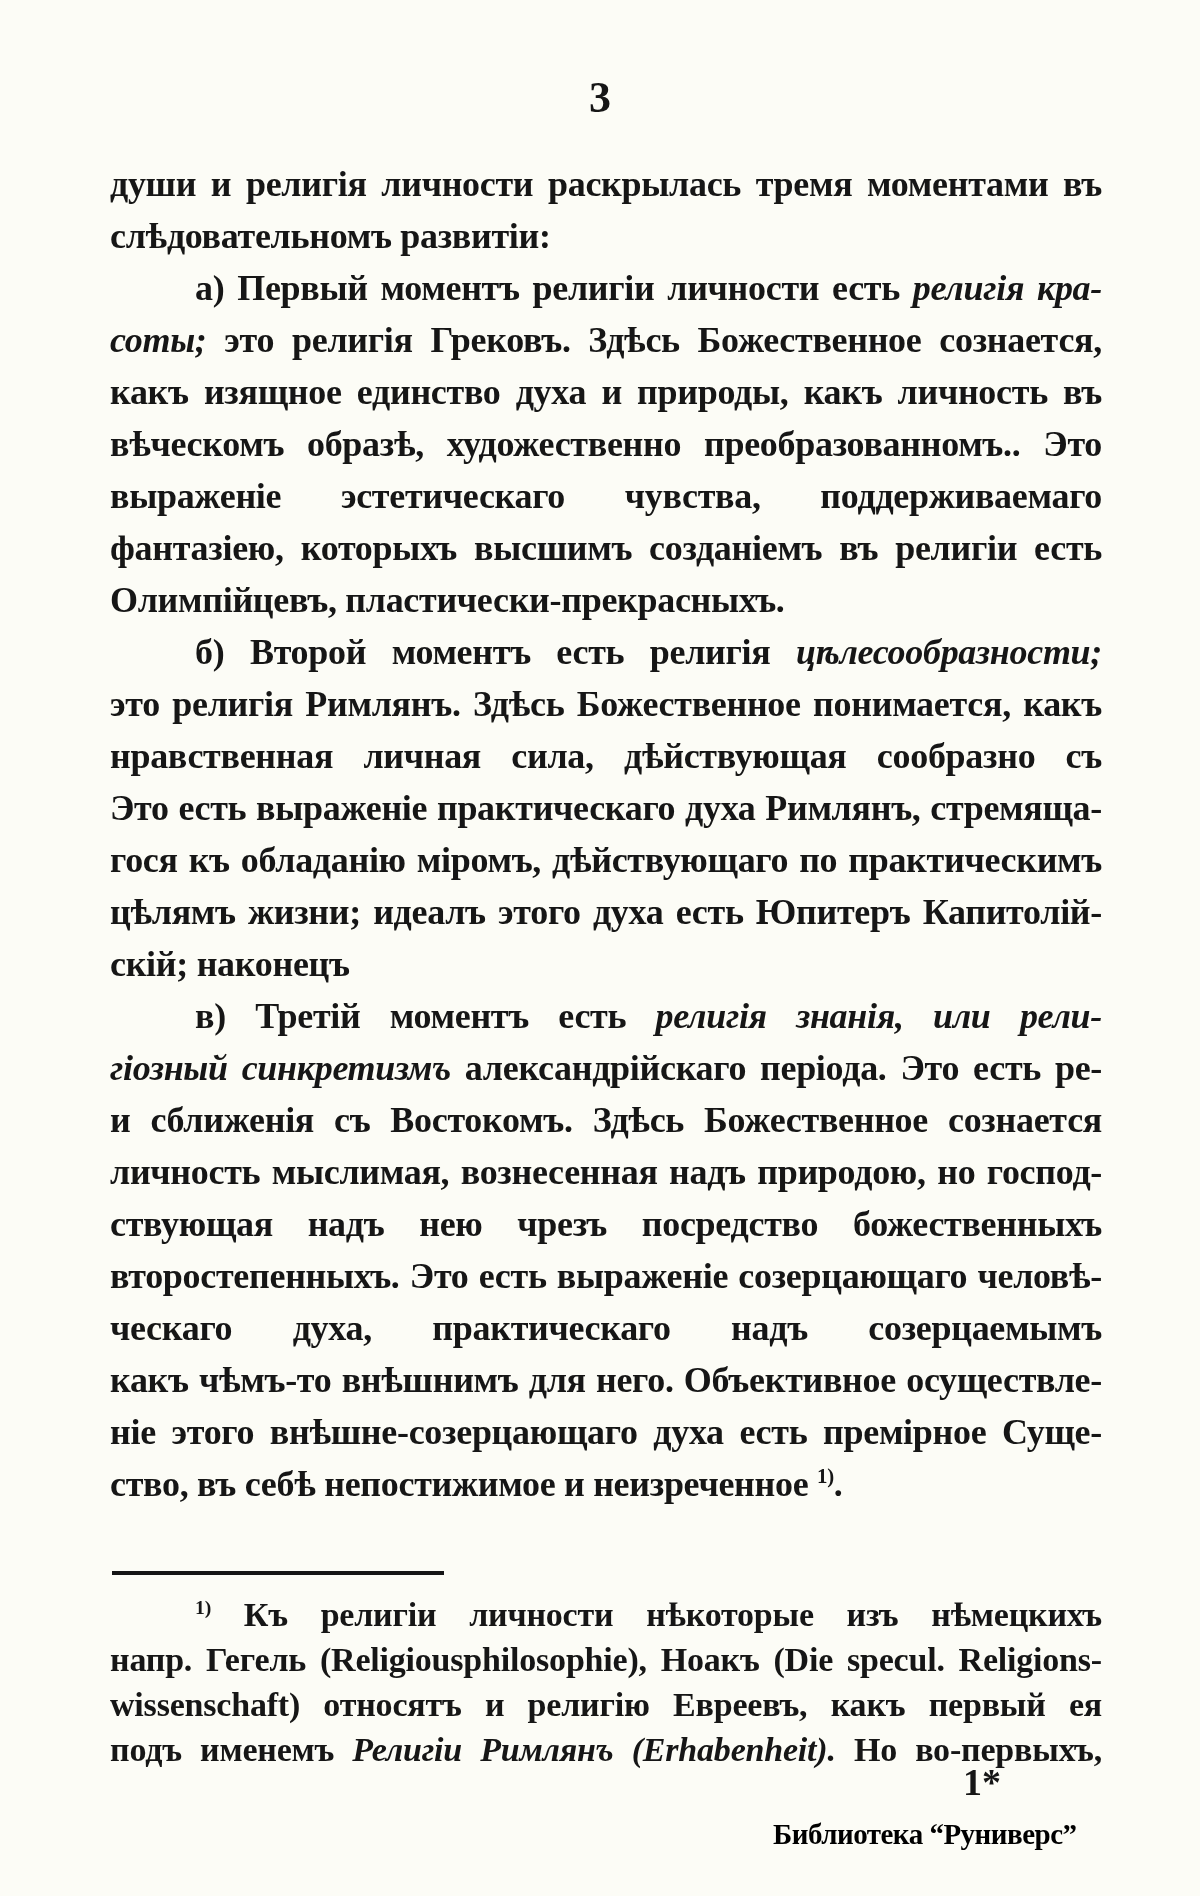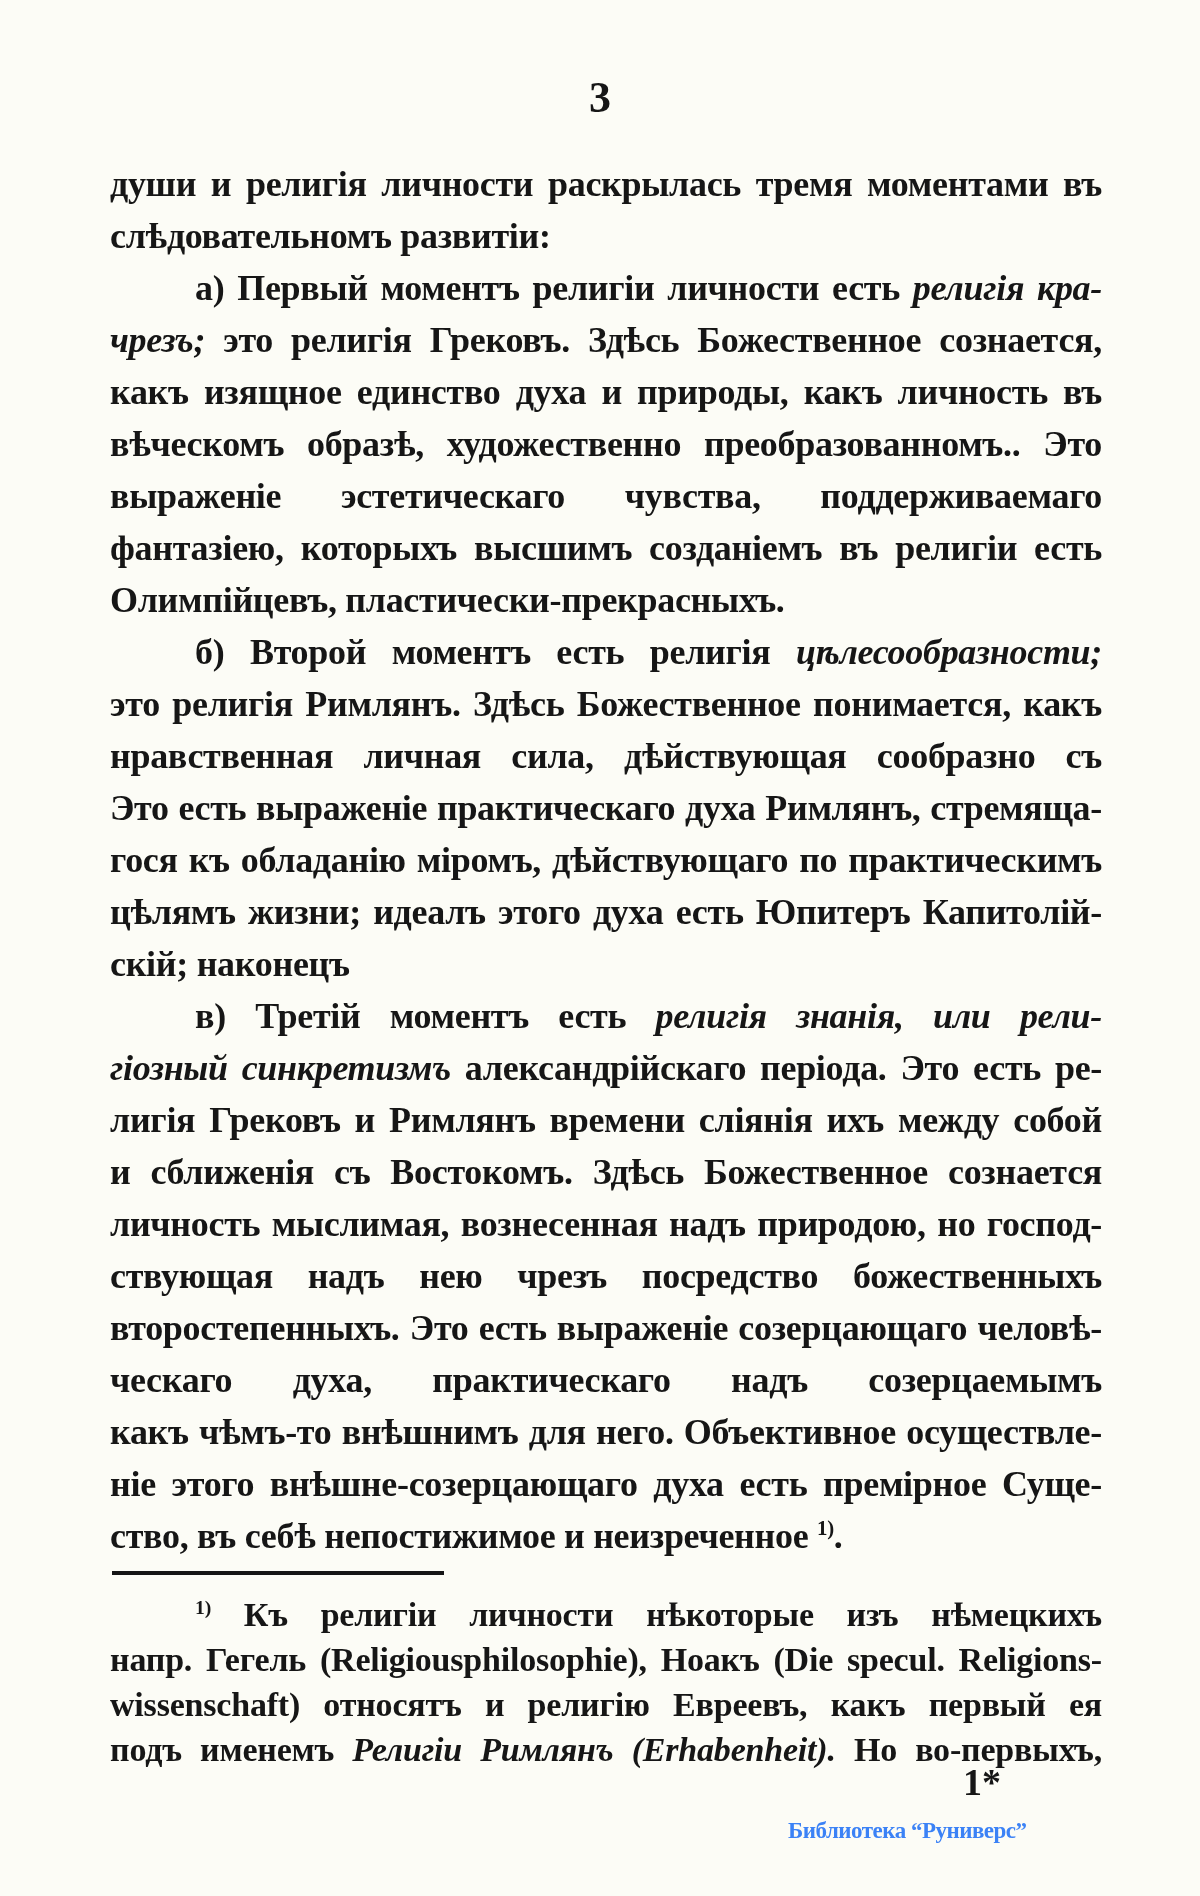--- a/index.html
+++ b/index.html
@@ -62,7 +62,7 @@
       <div class="line j"><span>души и религія личности раскрылась тремя моментами въ по-</span></div>
       <div class="line"><span>слѣдовательномъ развитіи:</span></div>
       <div class="line j ind"><span>а) Первый моментъ религіи личности есть </span><em>религія кра-</em></div>
-      <div class="line j"><em>чрезъ;</em><span> это религія Грековъ. Здѣсь Божественное сознается,</span></div>
+      <div class="line j"><em>соты;</em><span> это религія Грековъ. Здѣсь Божественное сознается,</span></div>
       <div class="line j"><span>какъ изящное единство духа и природы, какъ личность въ чело-</span></div>
       <div class="line j"><span>вѣческомъ образѣ, художественно преобразованномъ.. Это есть</span></div>
       <div class="line j"><span>выраженіе эстетическаго чувства, поддерживаемаго творческою</span></div>

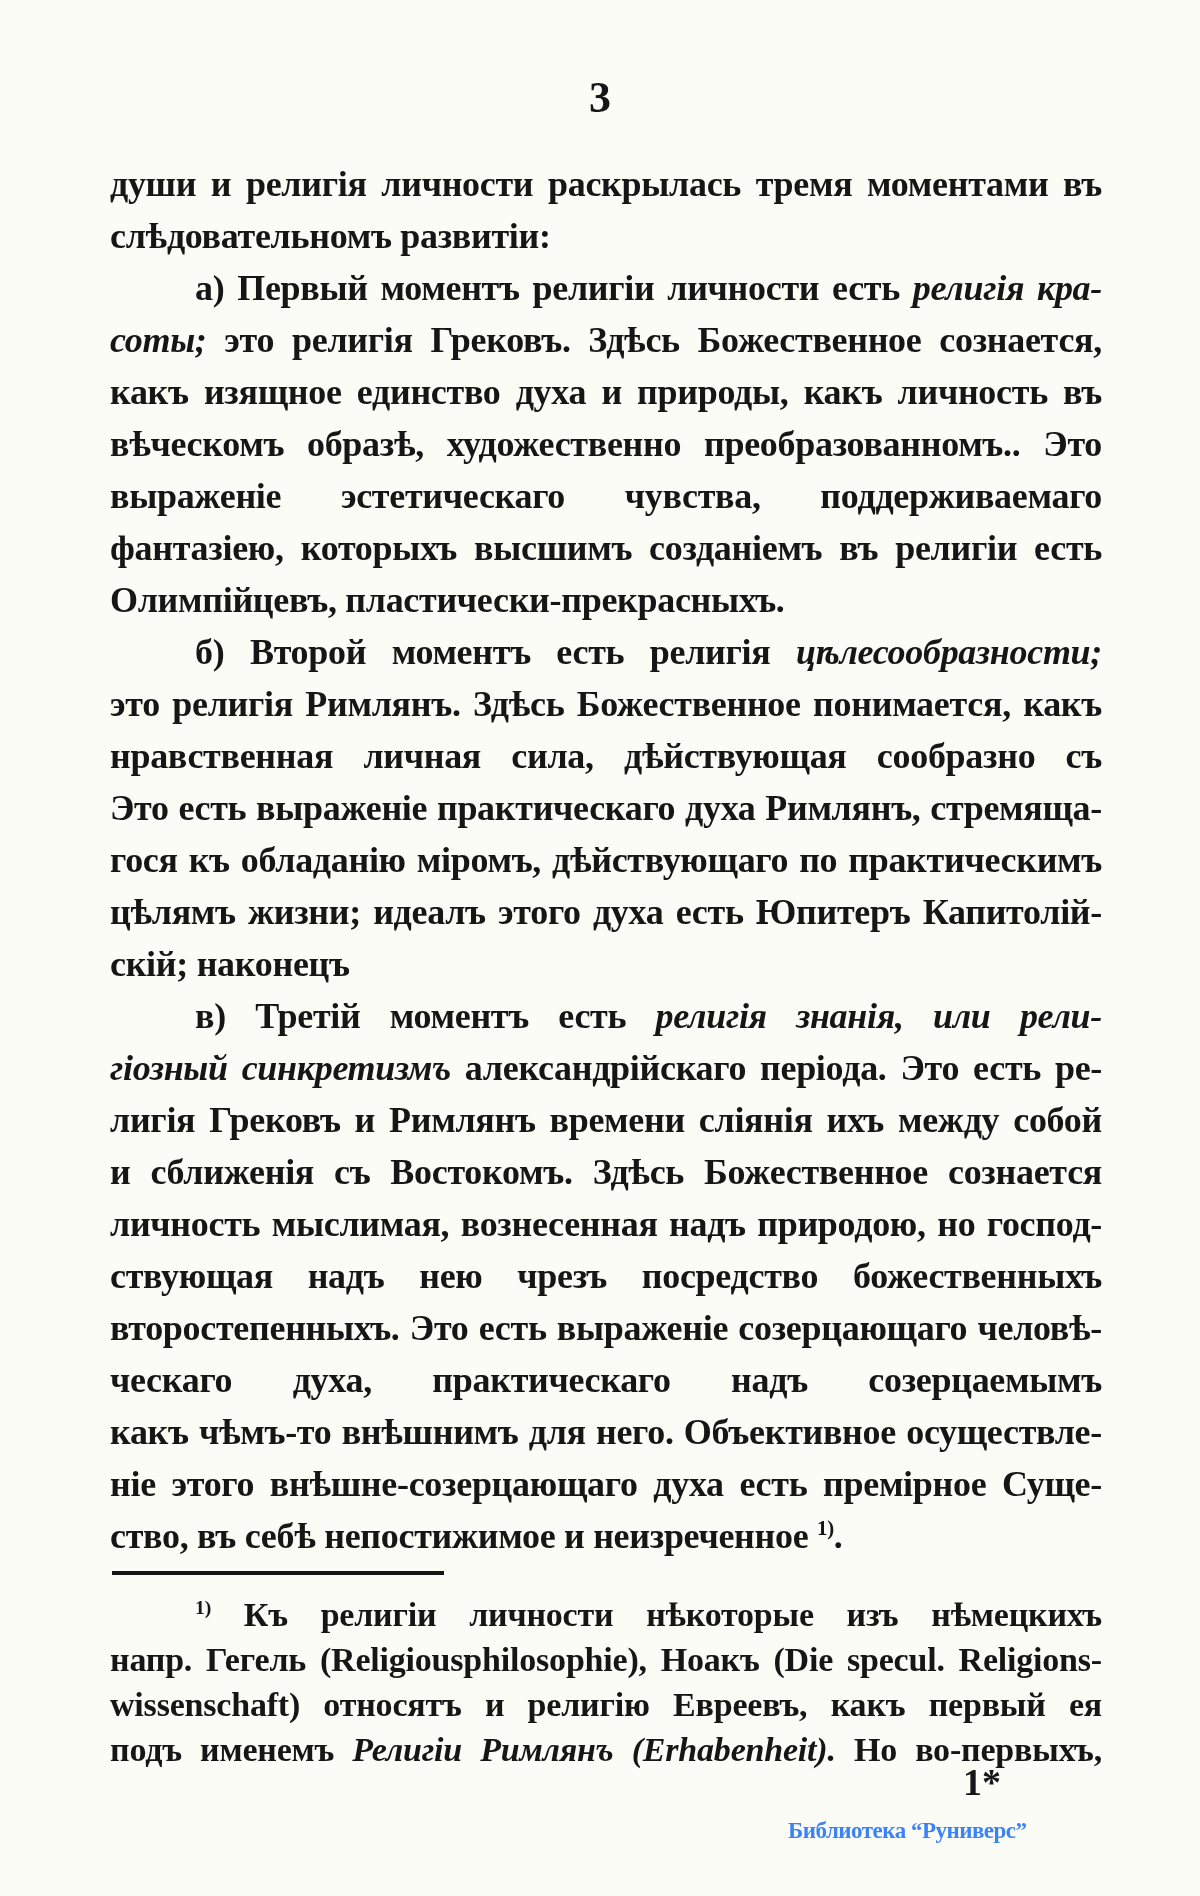--- a/index.html
+++ b/index.html
@@ -77,7 +77,6 @@
       <div class="line"><span>скій; наконецъ</span></div>
       <div class="line j ind"><span>в) Третій моментъ есть </span><em>религія знанія, или рели-</em></div>
       <div class="line j"><em>гіозный синкретизмъ</em><span> александрійскаго періода. Это есть ре-</span></div>
-      <div class="line j"><span>лигія Грековъ и Римлянъ времени сліянія ихъ между собой</span></div>
       <div class="line j"><span>и сближенія съ Востокомъ. Здѣсь Божественное сознается какъ</span></div>
       <div class="line j"><span>личность мыслимая, вознесенная надъ природою, но господ-</span></div>
       <div class="line j"><span>ствующая надъ нею чрезъ посредство божественныхъ существъ</span></div>

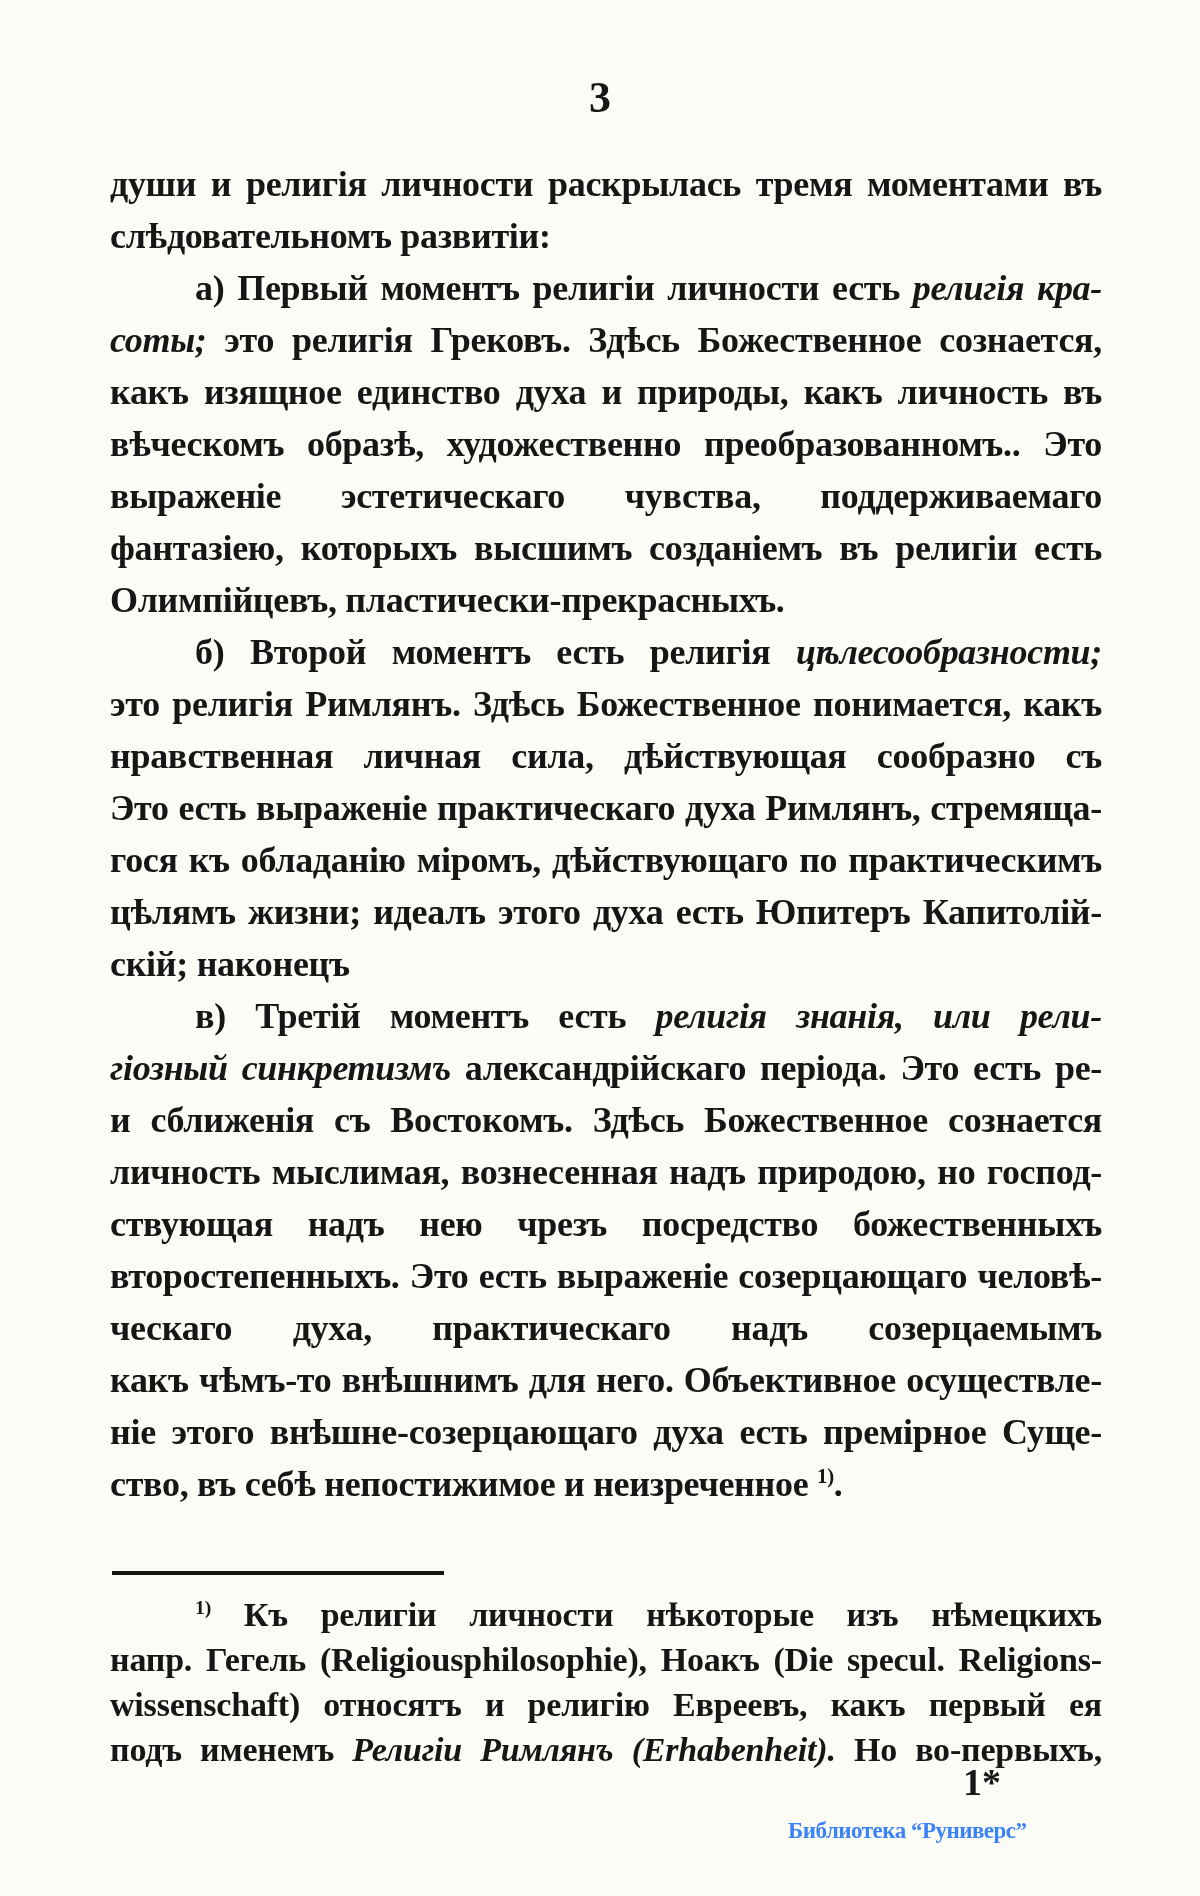--- a/index.html
+++ b/index.html
@@ -45,10 +45,9 @@
   }
   .watermark{
     position:absolute;left:773px;top:1818px;
-    font-size:23px;font-weight:700;
-    color:#3b82f6;letter-spacing:-0.5px;
+    font-size:29px;font-weight:700;
+    color:#000000;letter-spacing:-0.5px;
     font-family:"Liberation Serif", serif;
-    margin-left:15px;
   }
 </style>
 </head>

